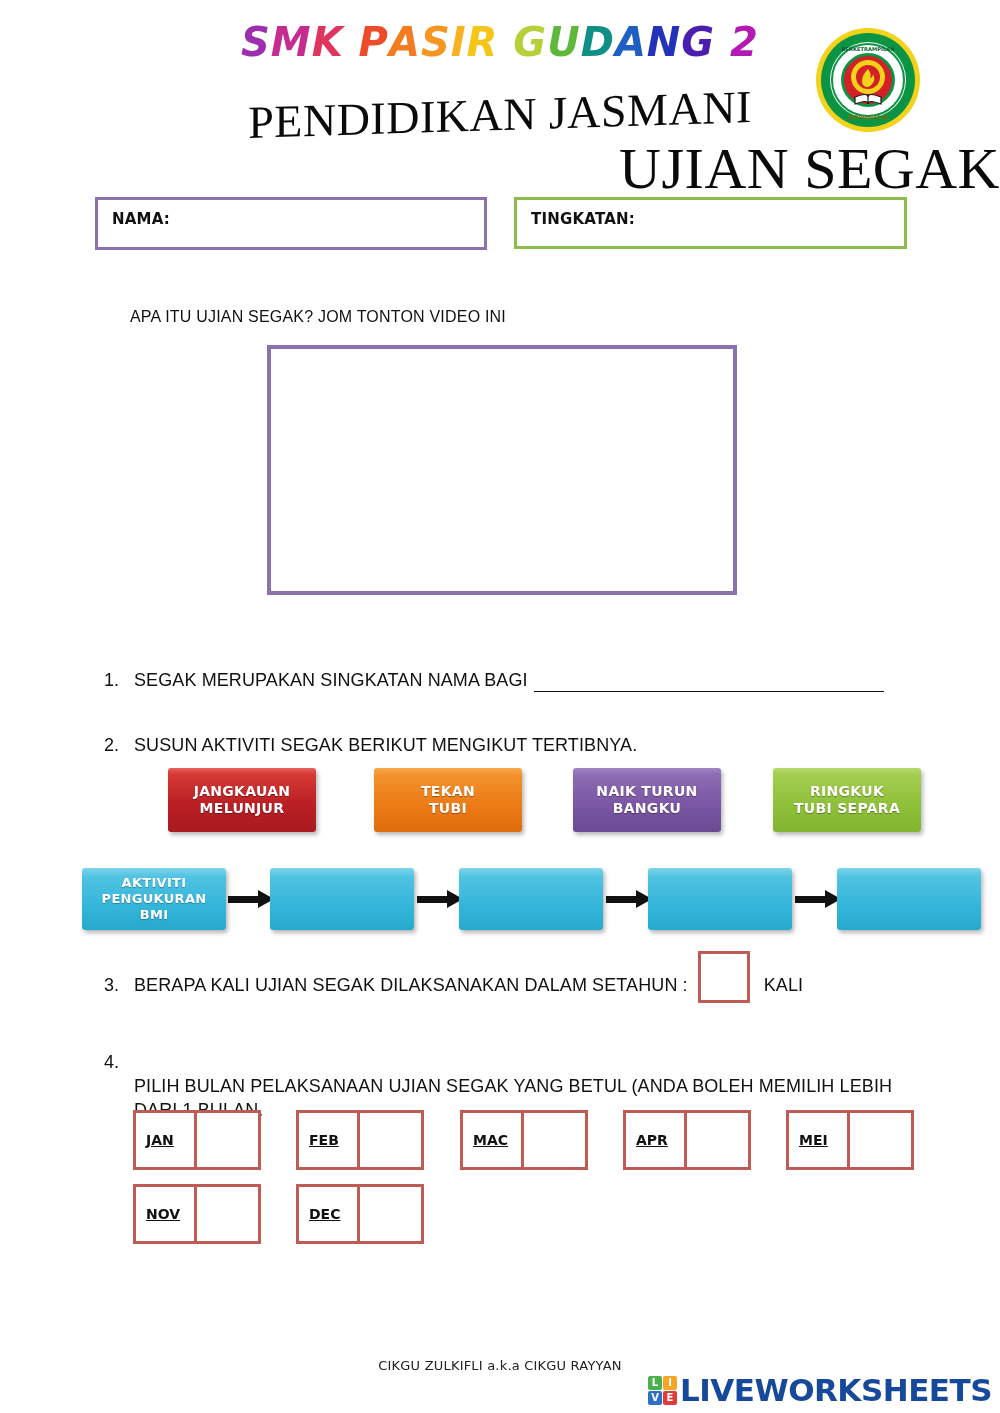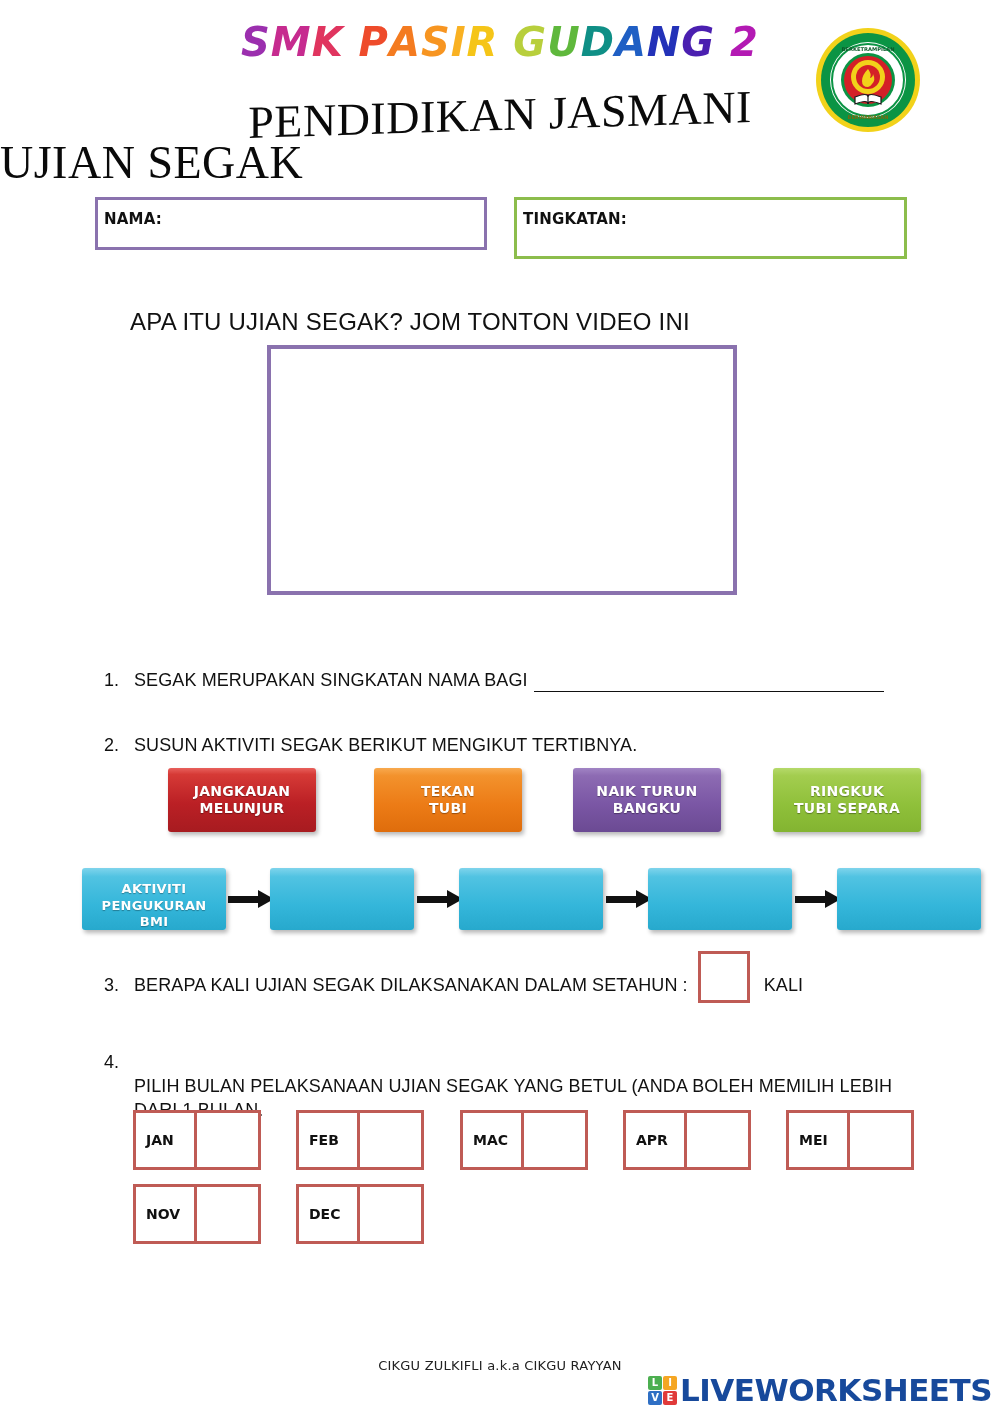--- a/index.html
+++ b/index.html
@@ -55,9 +55,9 @@
     left: 0;
     top: 140px;
     width: 1000px;
-    text-align: left;
+    text-align: right;
     font-family: "Liberation Serif", serif;
-    font-size: 46px;
+    font-size: 58px;
     line-height: 1;
     letter-spacing: 0.5px;
     color: #0a0a0a;

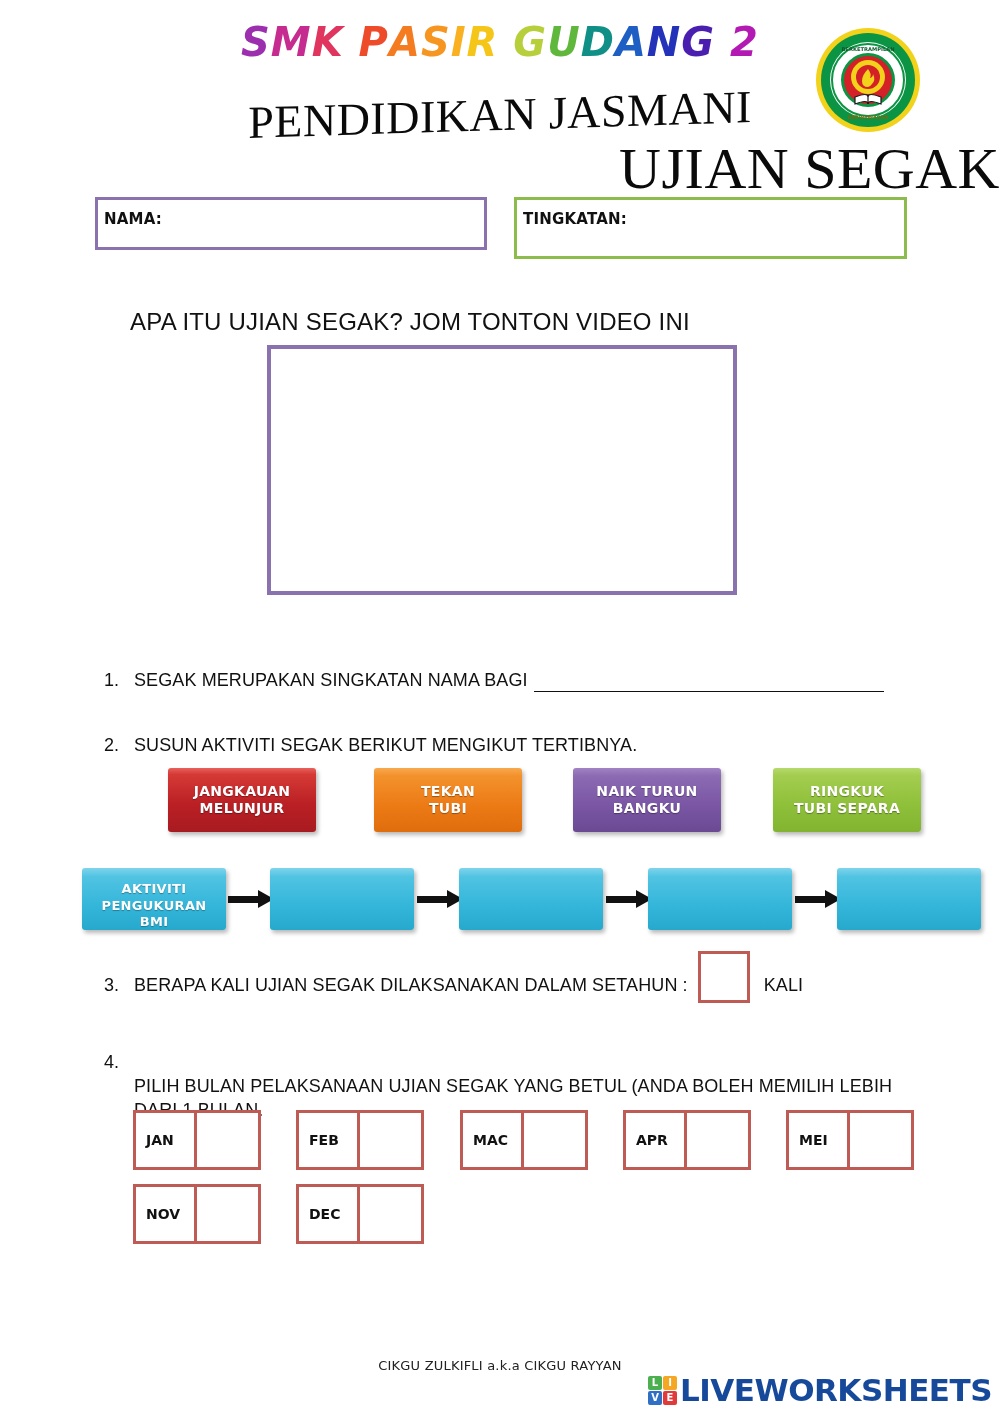--- a/index.html
+++ b/index.html
@@ -101,7 +101,7 @@
     font-weight: bold;
     font-size: 15px;
     letter-spacing: 0.2px;
-    padding: 10px 0 0 6px;
+    padding: 10px 0 0 14px;
   }
   #field-nama { left: 95px; top: 197px; width: 392px; height: 53px; border-color: #8a72ae; }
   #field-tingkatan { left: 514px; top: 197px; width: 393px; height: 62px; border-color: #8cbd4c; }

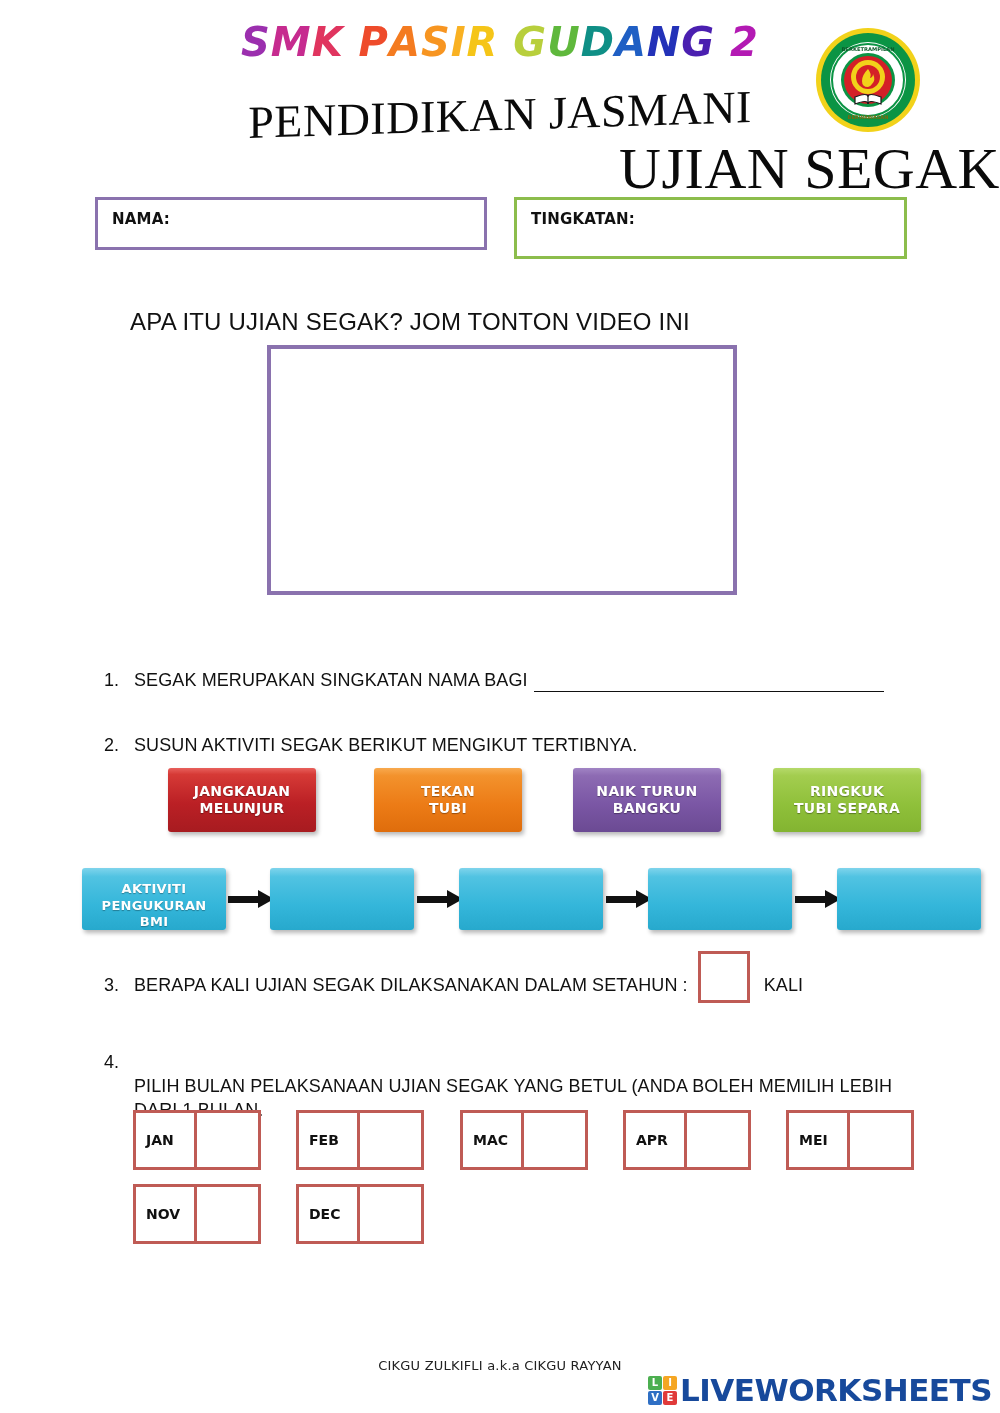--- a/index.html
+++ b/index.html
@@ -104,7 +104,7 @@
     padding: 10px 0 0 14px;
   }
   #field-nama { left: 95px; top: 197px; width: 392px; height: 53px; border-color: #8a72ae; }
-  #field-tingkatan { left: 514px; top: 197px; width: 393px; height: 62px; border-color: #8cbd4c; }
+  #field-tingkatan { left: 514px; top: 197px; width: 393px; height: 52px; border-color: #8cbd4c; }
 
   
   .prompt-video {

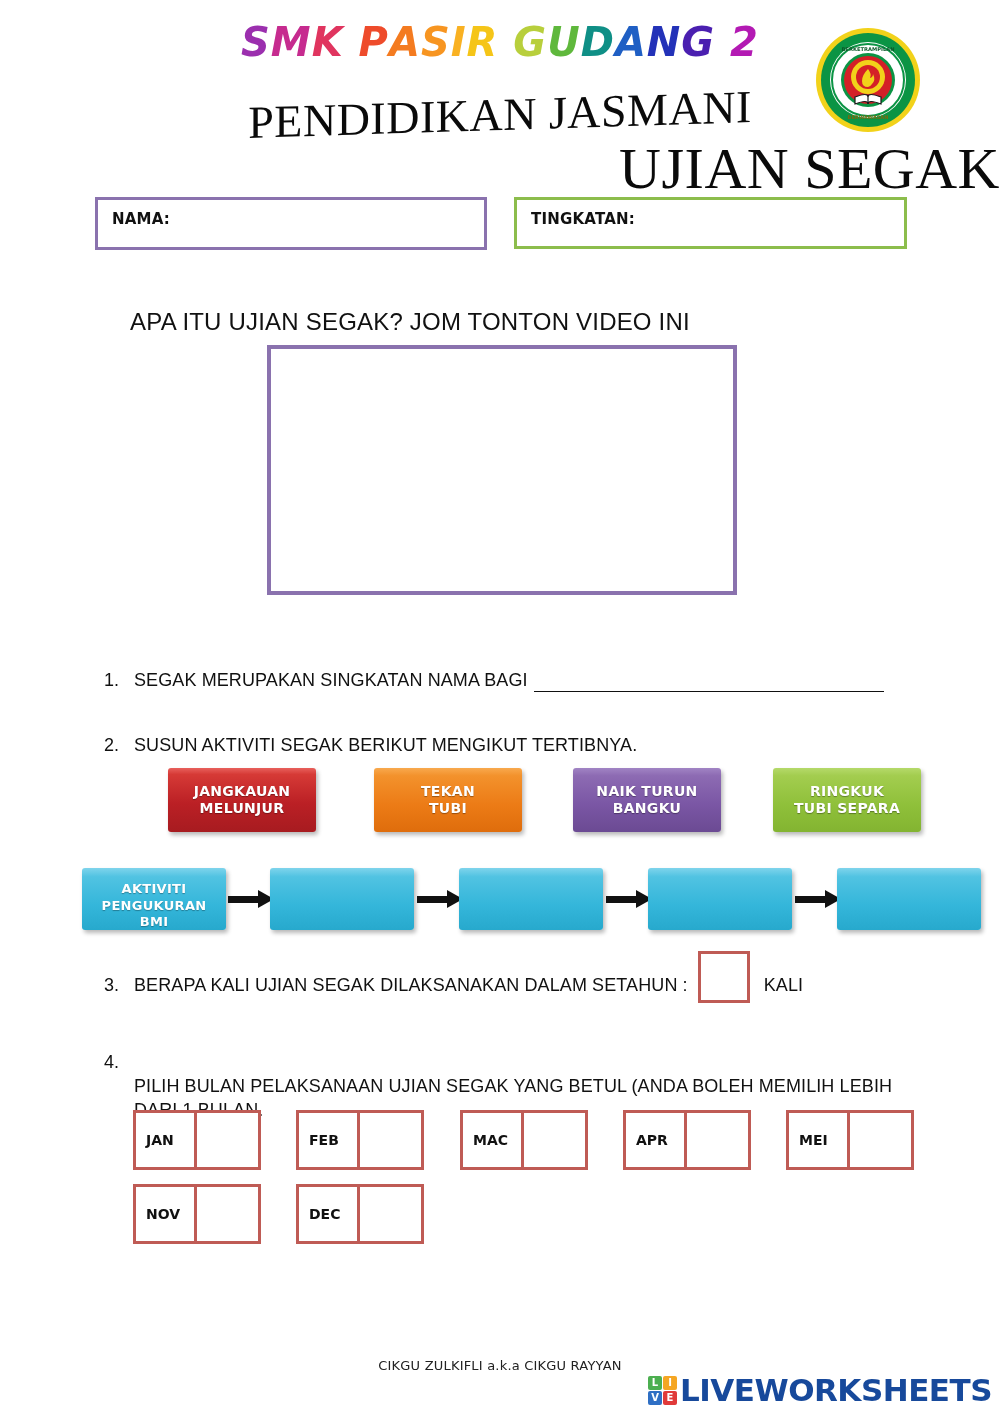--- a/index.html
+++ b/index.html
@@ -111,7 +111,7 @@
     position: absolute;
     left: 130px;
     top: 308px;
-    font-size: 24px;
+    font-size: 16px;
     letter-spacing: 0.2px;
     color: #111;
   }

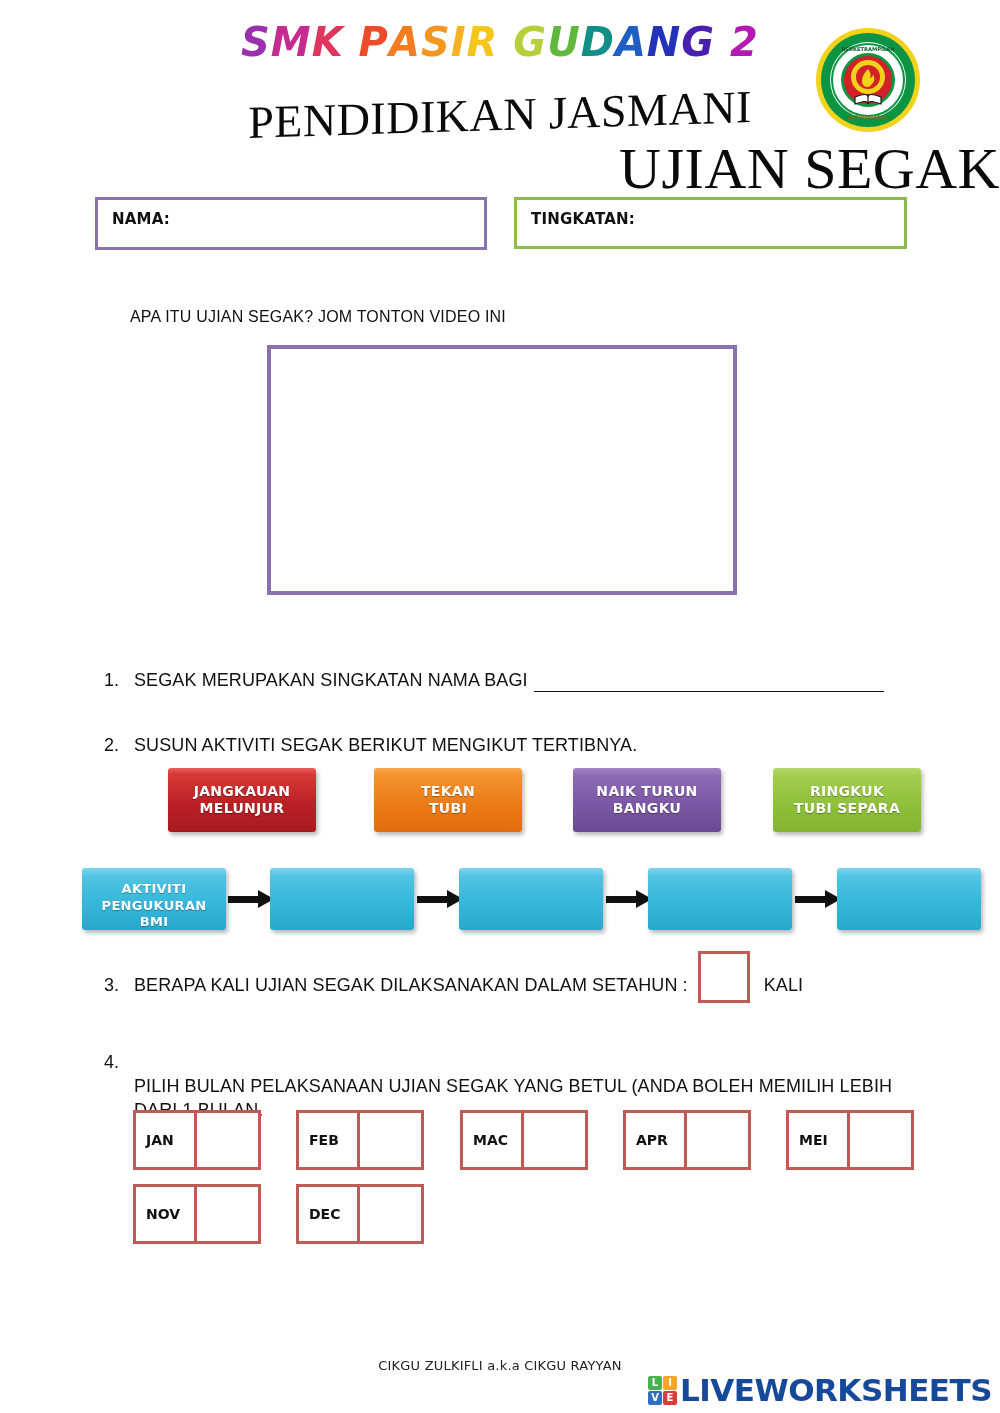--- a/index.html
+++ b/index.html
@@ -213,7 +213,7 @@
     letter-spacing: 0.3px;
     text-shadow: 0 1px 1px rgba(0,0,0,0.3);
   }
-  .fbox.b0 { left: 82px; align-items: flex-end; }
+  .fbox.b0 { left: 82px; }
   .fbox.b1 { left: 270px; }
   .fbox.b2 { left: 459px; }
   .fbox.b3 { left: 648px; }

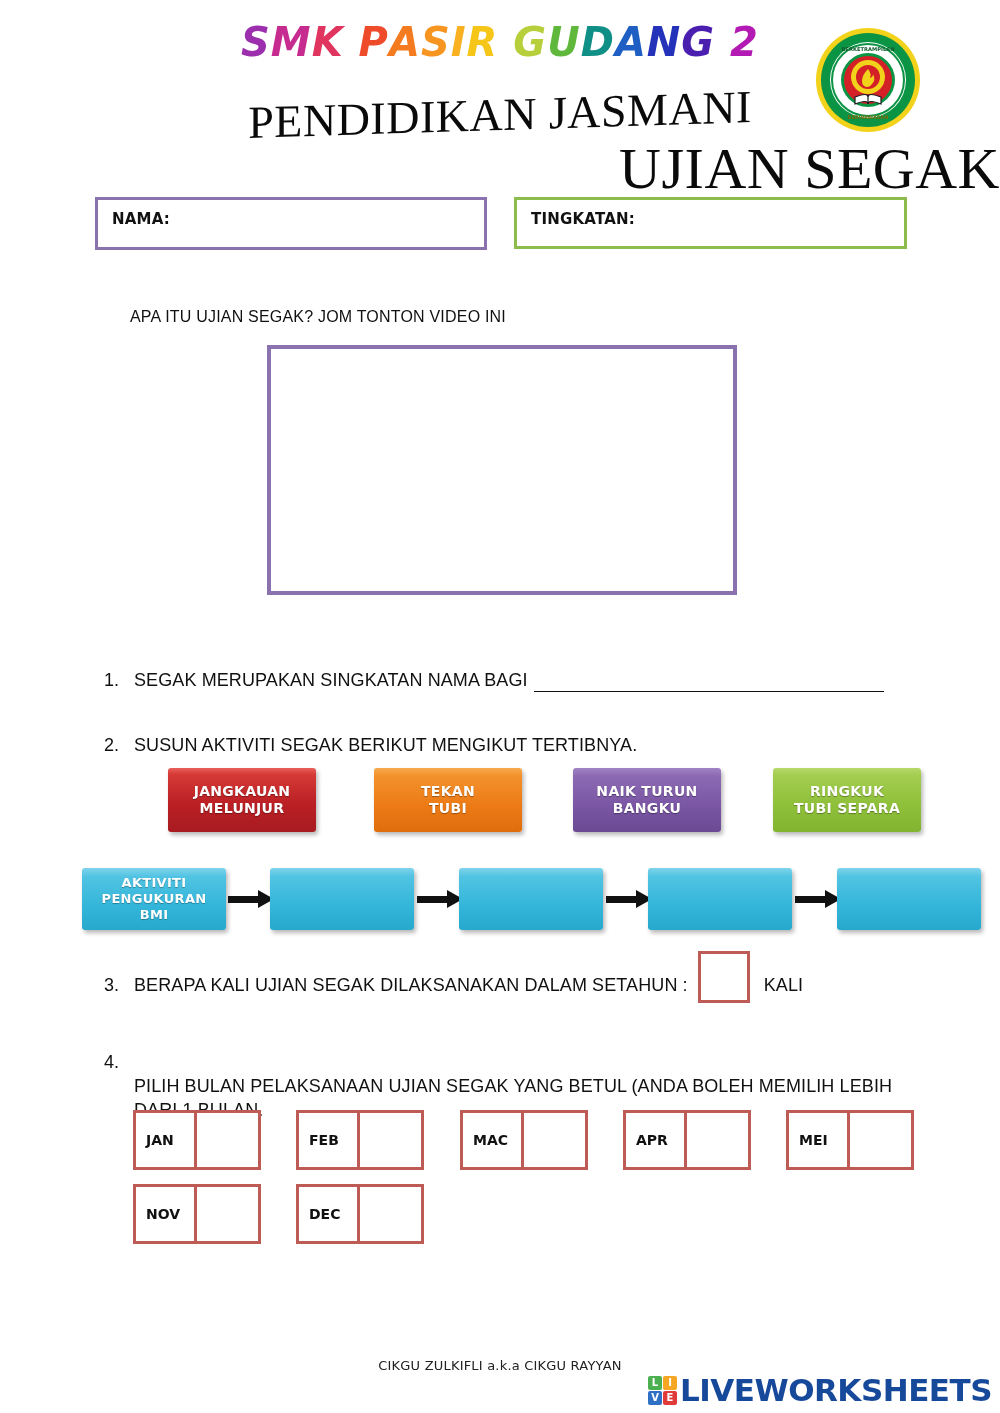--- a/index.html
+++ b/index.html
@@ -253,6 +253,7 @@
     box-sizing: border-box;
     height: 55px;
     background: #fff;
+    text-decoration: underline;
   }
   .mcell .mlabel {
     box-sizing: border-box;

